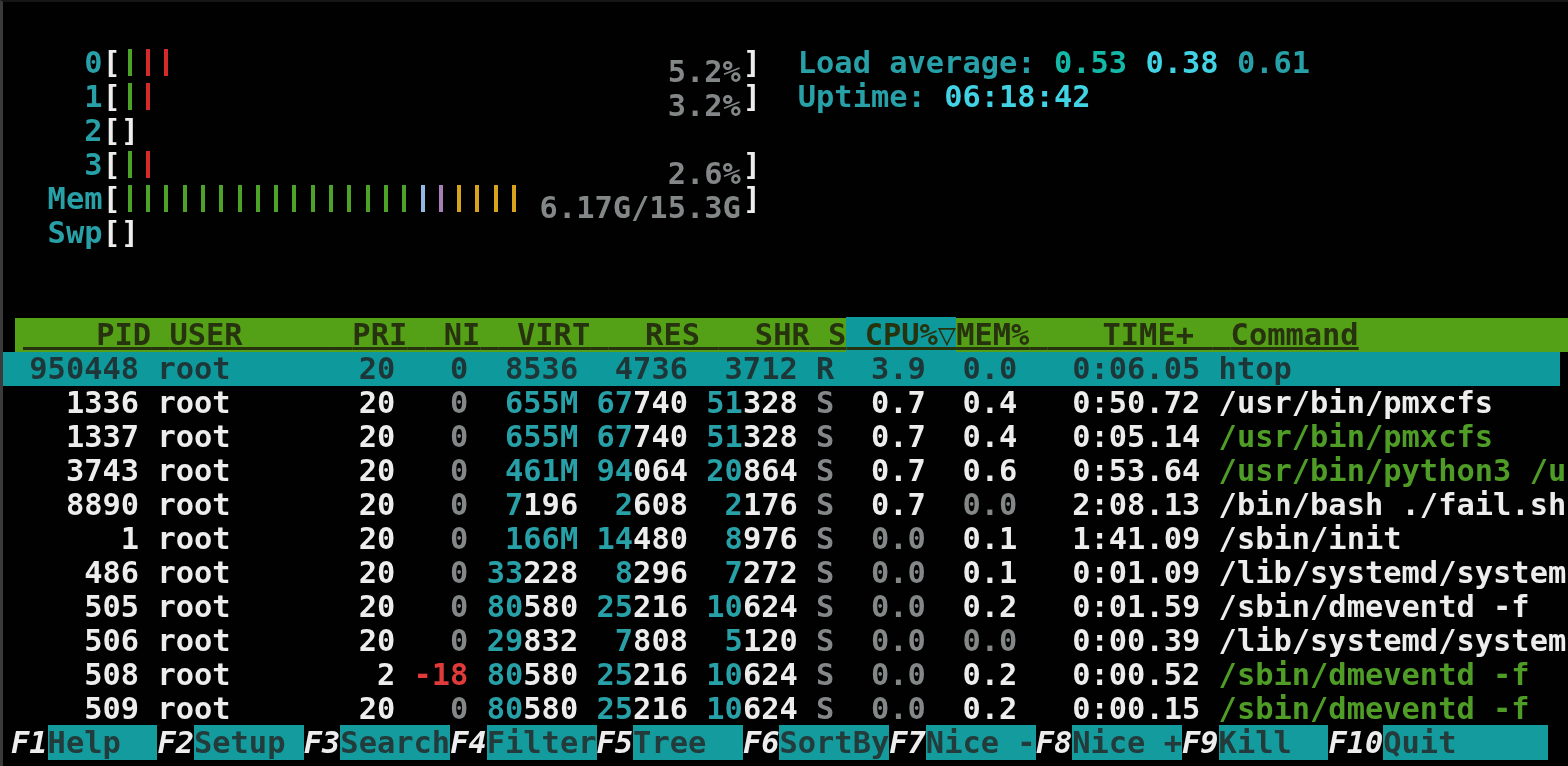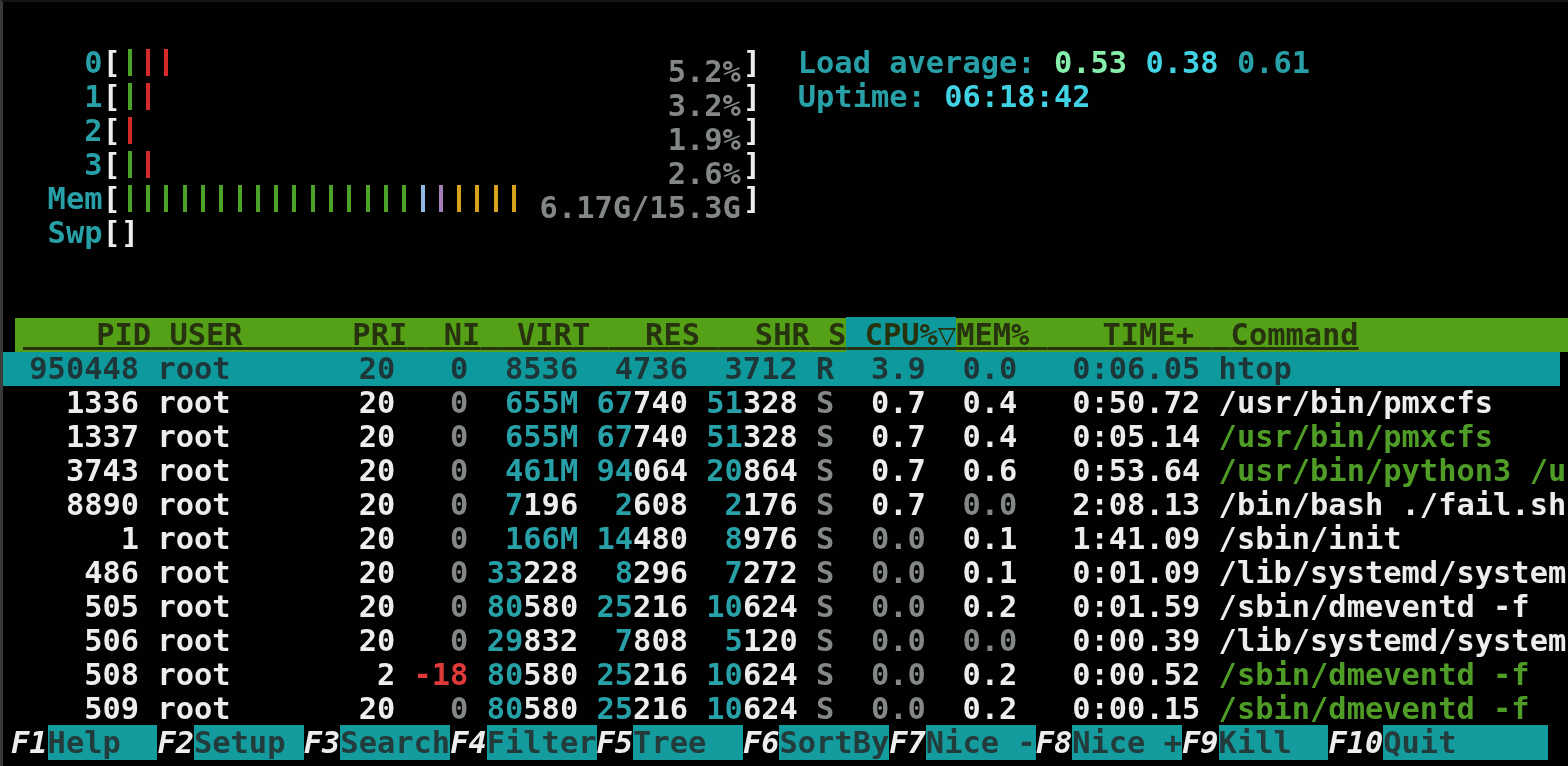--- a/index.html
+++ b/index.html
@@ -26,7 +26,7 @@
   .mval{position:absolute; right:2px; top:9px;}
   .teal{color:var(--teal)} .cyanb{color:var(--cyanb)} .white{color:var(--white)}
   .gray{color:var(--gray)} .lime{color:var(--lime)} .green{color:var(--green)}
-  .red{color:var(--red)} .whiteb{color:#86efac}
+  .red{color:var(--red)} .whiteb{color:#14b8a6}
   .bgreen{background:var(--barGreen)} .bred{background:var(--barRed)}
   .bblue{background:var(--barBlue)} .bpurple{background:var(--barPurple)} .byellow{background:var(--barYellow)}
   .tabmain{background:var(--hdrBg); color:var(--hdrText);}

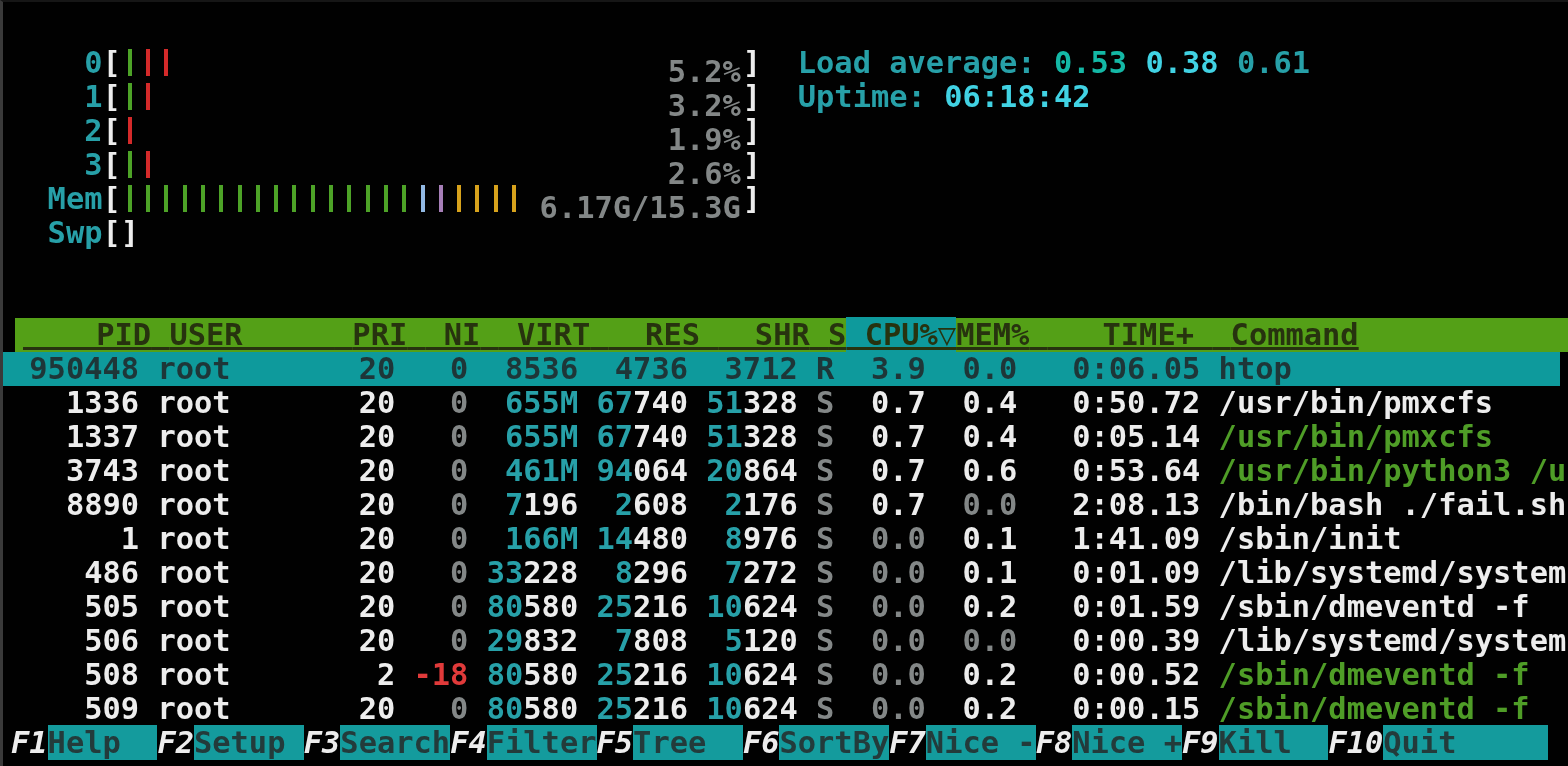--- a/index.html
+++ b/index.html
@@ -44,7 +44,7 @@
   <div id="meters">
       <div class="line"><span class="teal">    0</span><span class="white">[</span><span class="zone"><span class="bar bgreen" style="left: calc(0ch + 7px);"></span><span class="bar bred" style="left: calc(1ch + 7px);"></span><span class="bar bred" style="left: calc(2ch + 7px);"></span><span class="gray mval">5.2%</span></span><span class="white">]</span></div>
       <div class="line"><span class="teal">    1</span><span class="white">[</span><span class="zone"><span class="bar bgreen" style="left: calc(0ch + 7px);"></span><span class="bar bred" style="left: calc(1ch + 7px);"></span><span class="gray mval">3.2%</span></span><span class="white">]</span></div>
-      <div class="line"><span class="teal">    2</span><span class="white">[</span><span class="zone"><span class="bar bred" style="left: calc(0ch + 7px);"></span><span class="gray mval">1.9%</span></span><span class="white">]</span></div>
+      <div class="line"><span class="teal">    2</span><span class="white">[</span><span class="white">]</span></div>
       <div class="line"><span class="teal">    3</span><span class="white">[</span><span class="zone"><span class="bar bgreen" style="left: calc(0ch + 7px);"></span><span class="bar bred" style="left: calc(1ch + 7px);"></span><span class="gray mval">2.6%</span></span><span class="white">]</span></div>
       <div class="line"><span class="teal">  Mem</span><span class="white">[</span><span class="zone"><span class="bar bgreen" style="left: calc(0ch + 7px);"></span><span class="bar bgreen" style="left: calc(1ch + 7px);"></span><span class="bar bgreen" style="left: calc(2ch + 7px);"></span><span class="bar bgreen" style="left: calc(3ch + 7px);"></span><span class="bar bgreen" style="left: calc(4ch + 7px);"></span><span class="bar bgreen" style="left: calc(5ch + 7px);"></span><span class="bar bgreen" style="left: calc(6ch + 7px);"></span><span class="bar bgreen" style="left: calc(7ch + 7px);"></span><span class="bar bgreen" style="left: calc(8ch + 7px);"></span><span class="bar bgreen" style="left: calc(9ch + 7px);"></span><span class="bar bgreen" style="left: calc(10ch + 7px);"></span><span class="bar bgreen" style="left: calc(11ch + 7px);"></span><span class="bar bgreen" style="left: calc(12ch + 7px);"></span><span class="bar bgreen" style="left: calc(13ch + 7px);"></span><span class="bar bgreen" style="left: calc(14ch + 7px);"></span><span class="bar bgreen" style="left: calc(15ch + 7px);"></span><span class="bar bblue" style="left: calc(16ch + 7px);"></span><span class="bar bpurple" style="left: calc(17ch + 7px);"></span><span class="bar byellow" style="left: calc(18ch + 7px);"></span><span class="bar byellow" style="left: calc(19ch + 7px);"></span><span class="bar byellow" style="left: calc(20ch + 7px);"></span><span class="bar byellow" style="left: calc(21ch + 7px);"></span><span class="gray mval">6.17G/15.3G</span></span><span class="white">]</span></div>
       <div class="line"><span class="teal">  Swp</span><span class="white">[</span><span class="white">]</span></div>

